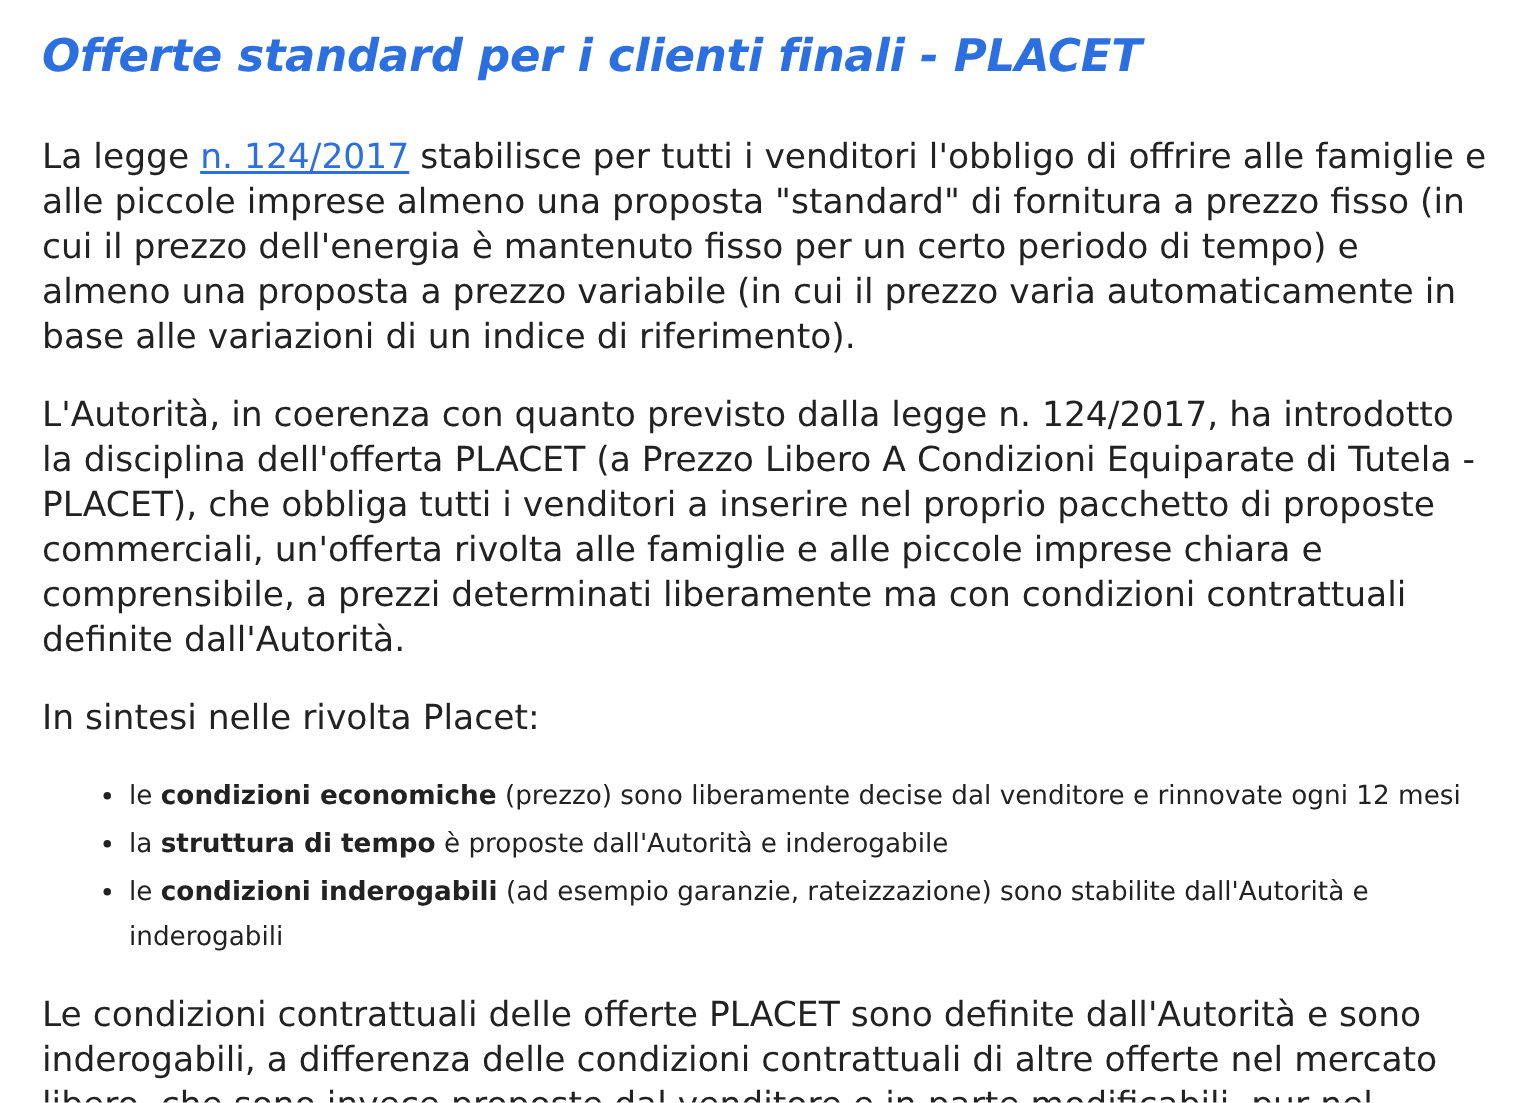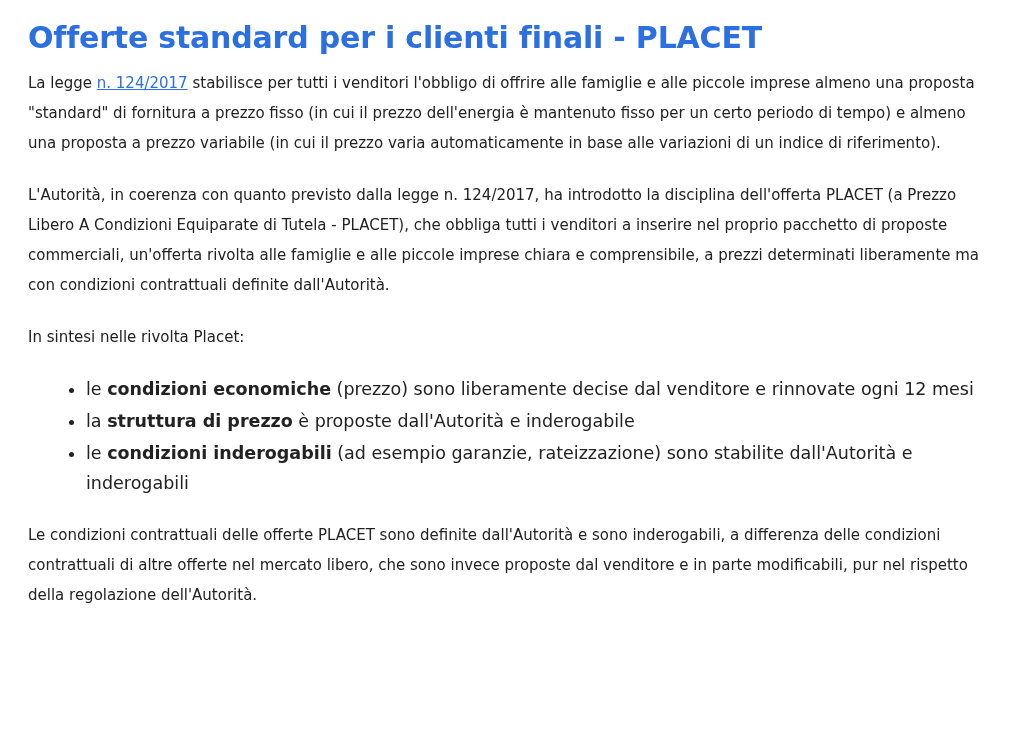--- a/index.html
+++ b/index.html
@@ -25,8 +25,9 @@
     line-height: 1.2;
     font-weight: bold;
     color: #2b6fe0;
-    margin: 6px 0 12px 0;
+    margin: 6px 0 34px 0;
     letter-spacing: -0.2px;
+    font-style: italic;
   }
   p.para {
     font-size: 15px;

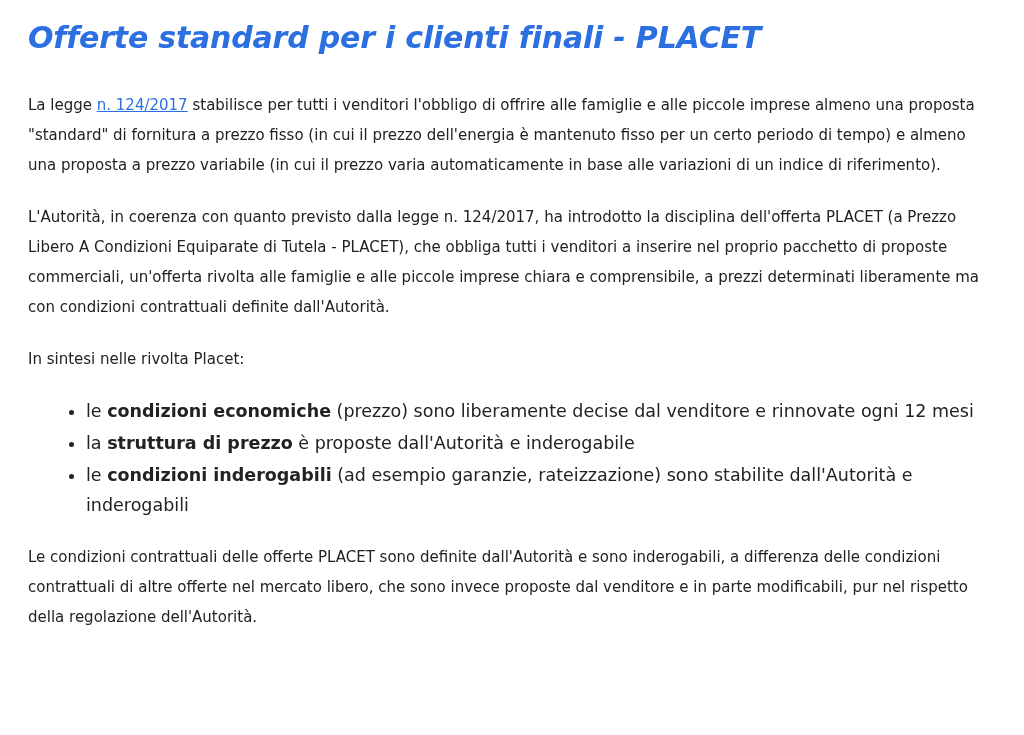--- a/index.html
+++ b/index.html
@@ -30,7 +30,7 @@
     font-style: italic;
   }
   p.para {
-    font-size: 15px;
+    font-size: 23px;
     line-height: 30px;
     margin: 0 0 22px 0;
     color: #222222;

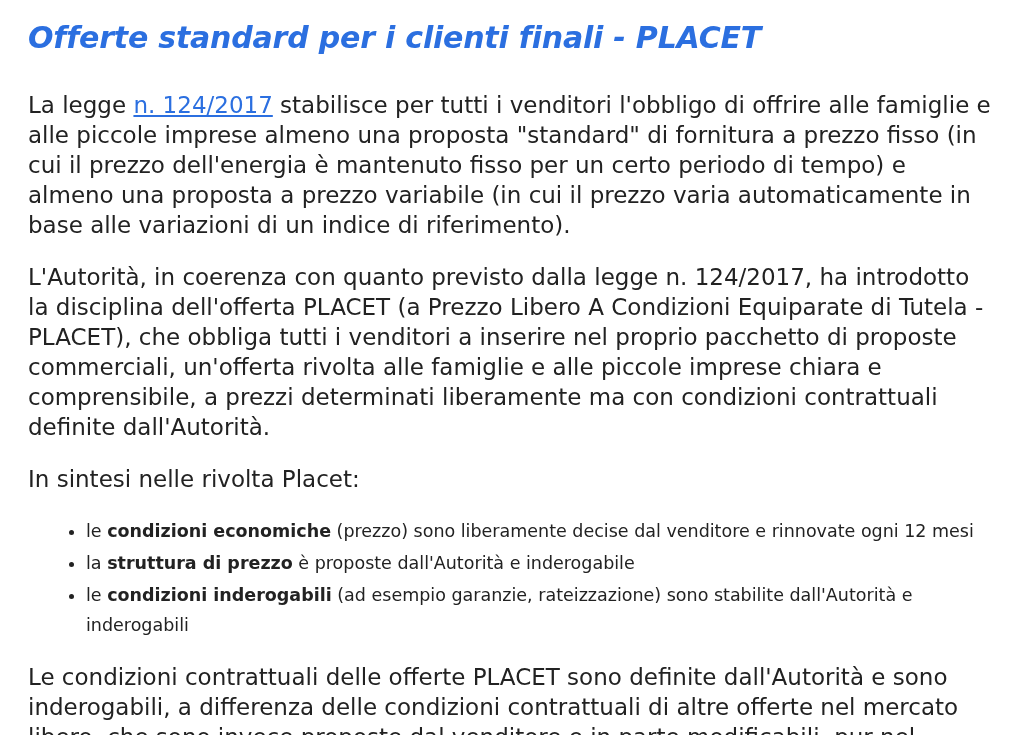--- a/index.html
+++ b/index.html
@@ -73,7 +73,7 @@
 
   <ul class="bullets">
     <li><span>le </span><strong>condizioni economiche</strong><span> (prezzo) sono liberamente decise dal venditore e rinnovate ogni 12 mesi</span></li>
-    <li><span>la </span><strong>struttura di prezzo</strong><span> è proposte dall'Autorità e inderogabile</span></li>
+    <li><span>la </span><strong>struttura di tempo</strong><span> è proposte dall'Autorità e inderogabile</span></li>
     <li><span>le </span><strong>condizioni inderogabili</strong><span> (ad esempio garanzie, rateizzazione) sono stabilite dall'Autorità e inderogabili</span></li>
   </ul>
 

